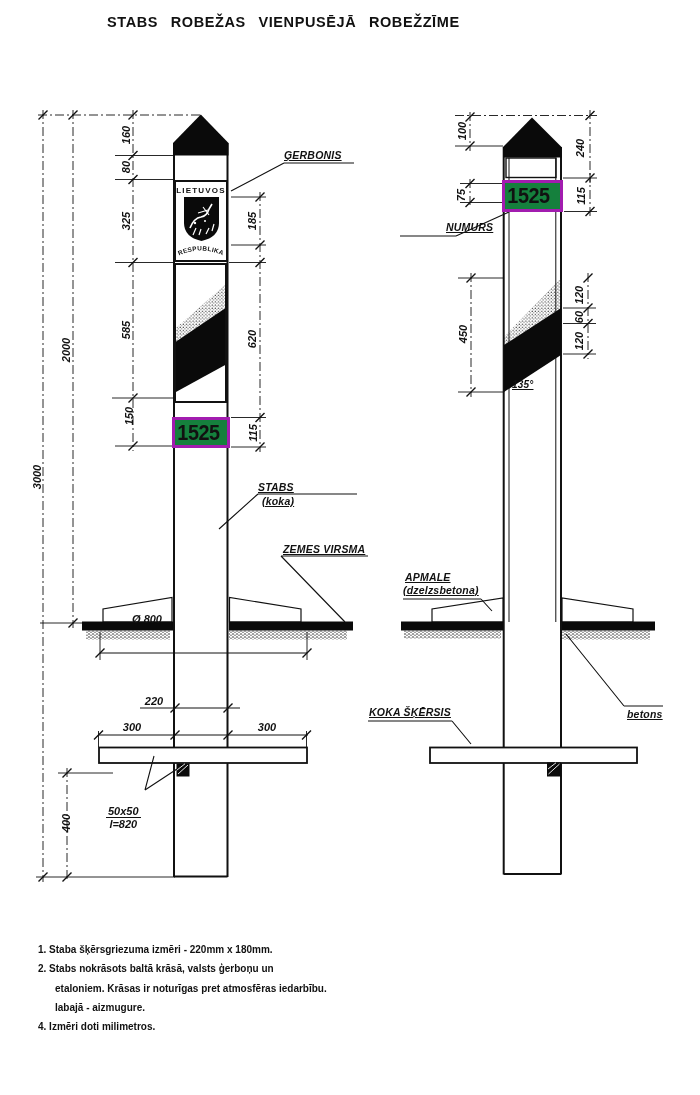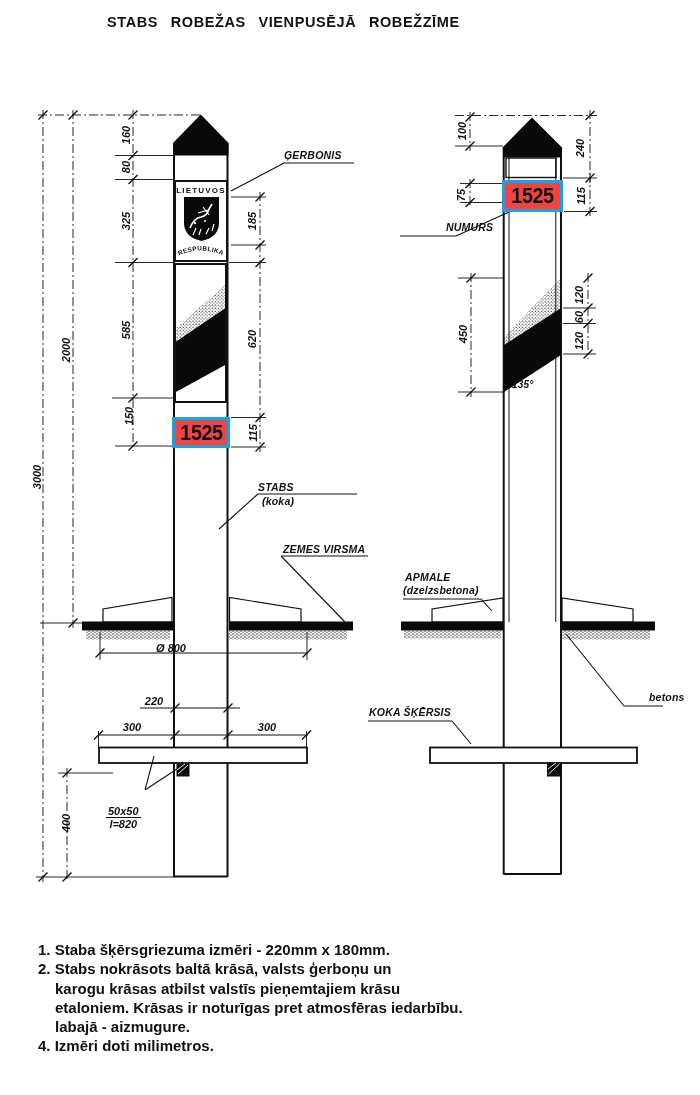--- a/index.html
+++ b/index.html
@@ -15,7 +15,7 @@
   .dh{position:absolute;font:italic 700 11px "Liberation Sans",sans-serif;white-space:nowrap;
       transform:translate(-50%,-50%);}
   .lab{position:absolute;font:italic 700 10.5px "Liberation Sans",sans-serif;
-       letter-spacing:.2px;white-space:nowrap;}
+       letter-spacing:.2px;white-space:nowrap;text-decoration:underline;}
   
   .panel{position:absolute;box-sizing:border-box;border:2.5px solid #111;background:#fff;}
   .numpanel{position:absolute;box-sizing:border-box;border:3px solid #0ea5e9;background:#ef4444;

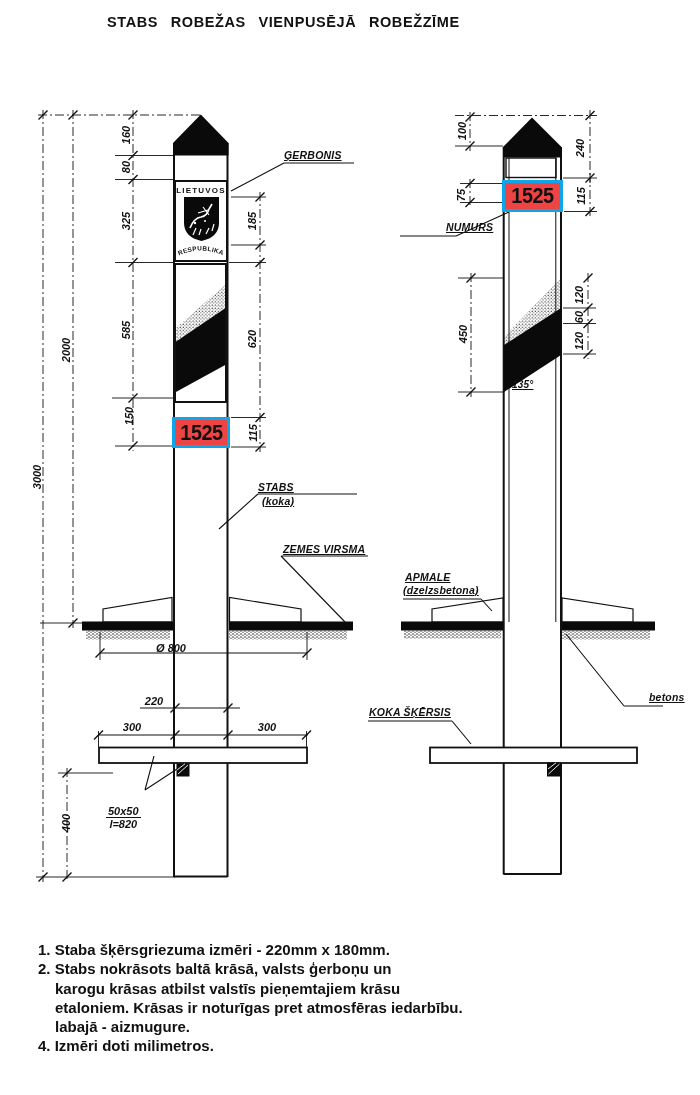--- a/index.html
+++ b/index.html
@@ -18,8 +18,8 @@
        letter-spacing:.2px;white-space:nowrap;text-decoration:underline;}
   
   .panel{position:absolute;box-sizing:border-box;border:2.5px solid #111;background:#fff;}
-  .numpanel{position:absolute;box-sizing:border-box;border:3px solid #0ea5e9;background:#ef4444;
-            display:flex;align-items:center;justify-content:center;}
+  .numpanel{position:absolute;box-sizing:border-box;border:3px solid #a21caf;background:#15803d;
+            display:flex;align-items:center;}
   .numpanel span{font-weight:700;font-size:22px;letter-spacing:-.5px;transform:scaleX(.9);}
   .lietuvos{position:absolute;left:0;top:4px;width:100%;text-align:center;
             font-size:8px;font-weight:700;letter-spacing:1.2px;}

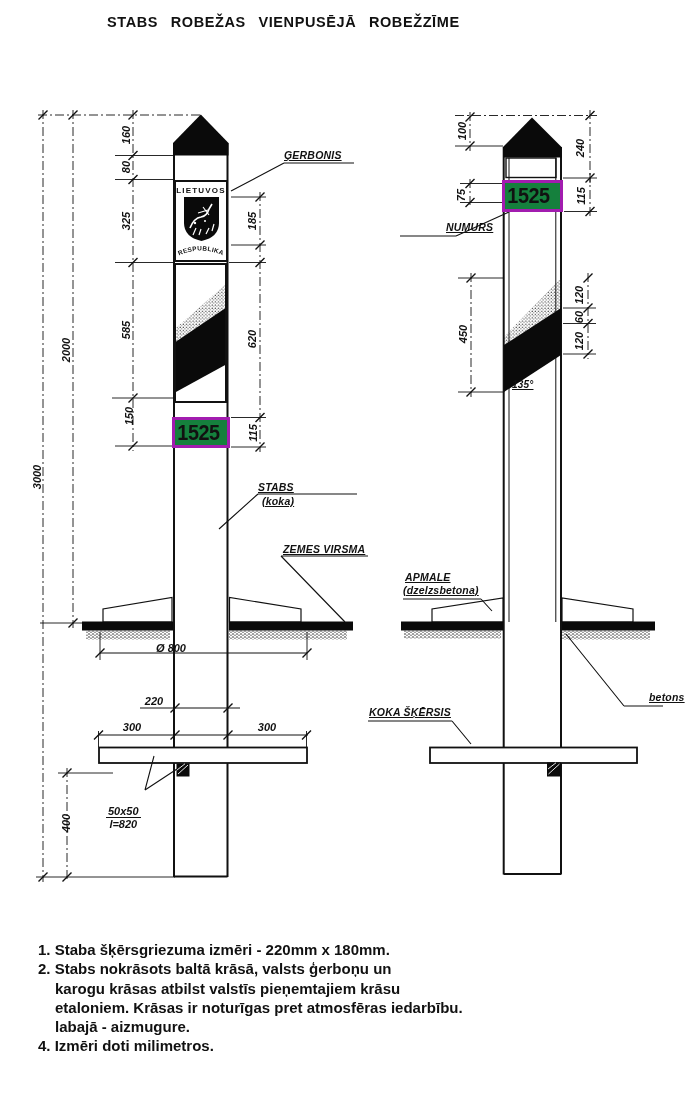--- a/index.html
+++ b/index.html
@@ -192,7 +192,7 @@
   <div class="dv" style="left:252px;top:339px;">620</div>
   <div class="dv" style="left:253px;top:433px;">115</div>
   <div class="dv" style="left:66px;top:823px;">400</div>
-  <div class="dh" style="left:147px;top:648px;margin-left:24px;">Ø 800</div>
+  <div class="dh" style="left:147px;top:619px;">Ø 800</div>
   <div class="dh" style="left:154px;top:701px;">220</div>
   <div class="dh" style="left:132px;top:727px;">300</div>
   <div class="dh" style="left:267px;top:727px;">300</div>

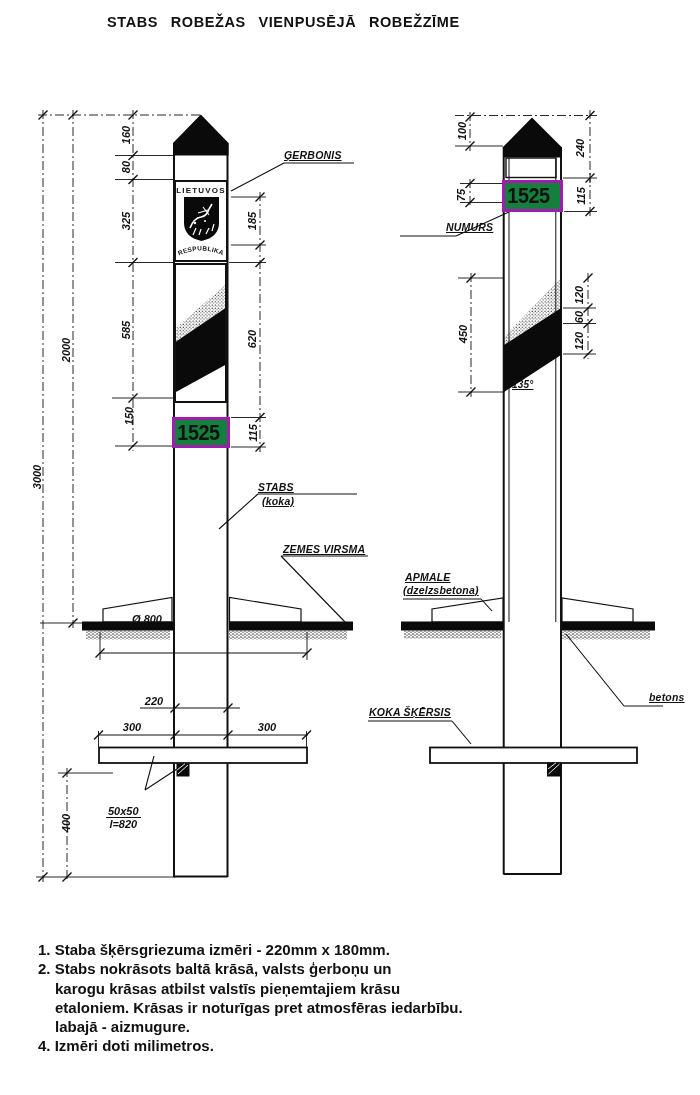--- a/index.html
+++ b/index.html
@@ -219,7 +219,7 @@
   <div class="lab" style="left:402px;top:221px;margin-left:44px;">NUMURS</div>
   <div class="lab" style="left:405px;top:571px;">APMALE</div>
   <div class="lab" style="left:403px;top:584px;">(dzelzsbetona)</div>
-  <div class="lab" style="left:627px;top:691px;margin-left:22px;">betons</div>
+  <div class="lab" style="left:627px;top:708px;">betons</div>
   <div class="lab" style="left:369px;top:706px;">KOKA ŠĶĒRSIS</div>
 
   <div class="notes">

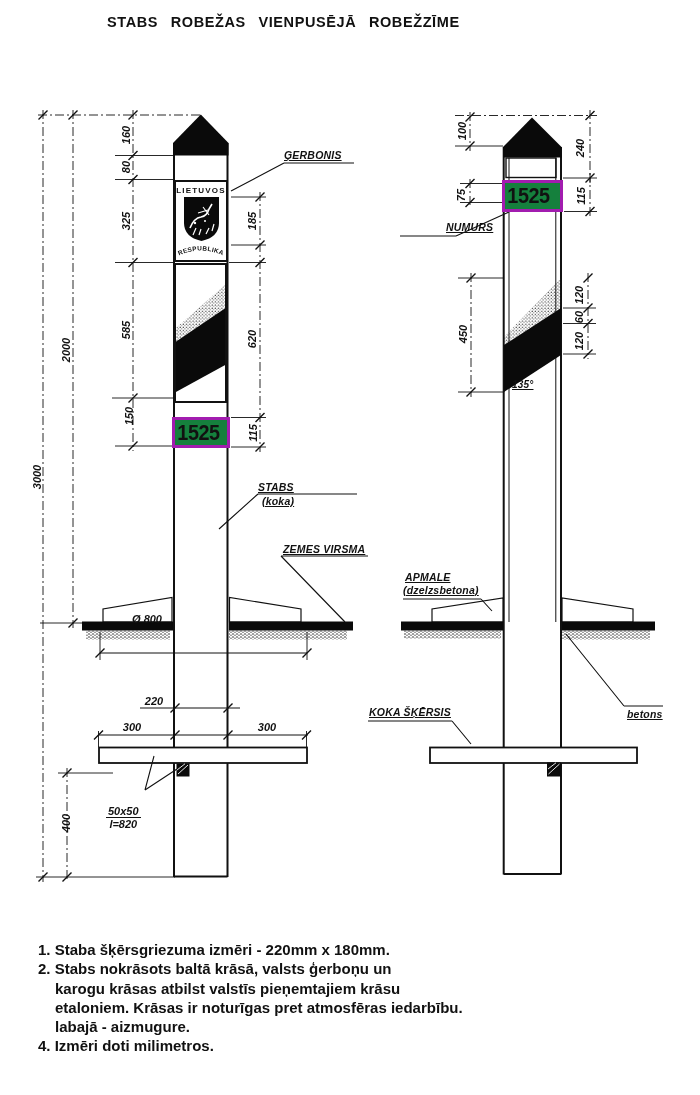--- a/index.html
+++ b/index.html
@@ -28,7 +28,7 @@
   
   .notes{position:absolute;left:38px;top:940px;width:450px;}
   .notes .hd{font-size:14.5px;font-weight:700;margin-bottom:6px;}
-  .notes .ln{font-size:15px;font-weight:700;line-height:19.3px;white-space:nowrap;}
+  .notes .ln{font-size:10px;font-weight:700;line-height:19.3px;white-space:nowrap;}
   .notes .cont{padding-left:17px;}
 </style>
 </head>

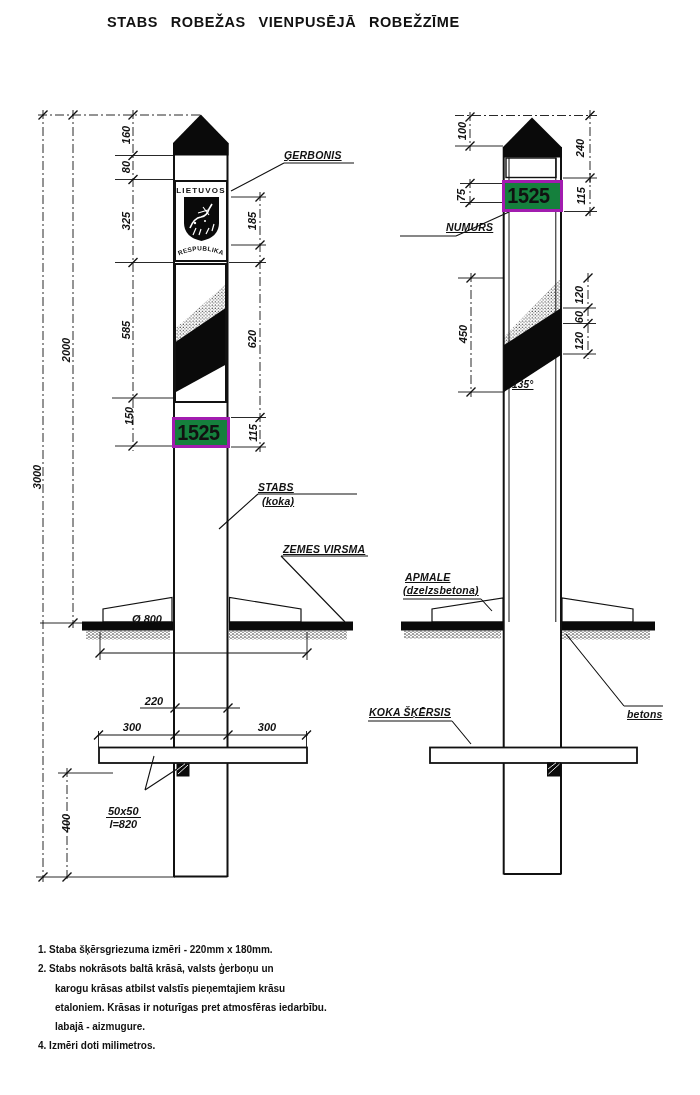--- a/index.html
+++ b/index.html
@@ -225,7 +225,6 @@
   <div class="notes">
     <div class="ln">1. Staba šķērsgriezuma izmēri - 220mm x 180mm.</div>
     <div class="ln">2. Stabs nokrāsots baltā krāsā, valsts ģerboņu un</div>
-    <div class="ln cont">karogu krāsas atbilst valstīs pieņemtajiem krāsu</div>
     <div class="ln cont">etaloniem. Krāsas ir noturīgas pret atmosfēras iedarbību.</div>
     <div class="ln cont">labajā - aizmugure.</div>
     <div class="ln">4. Izmēri doti milimetros.</div>

